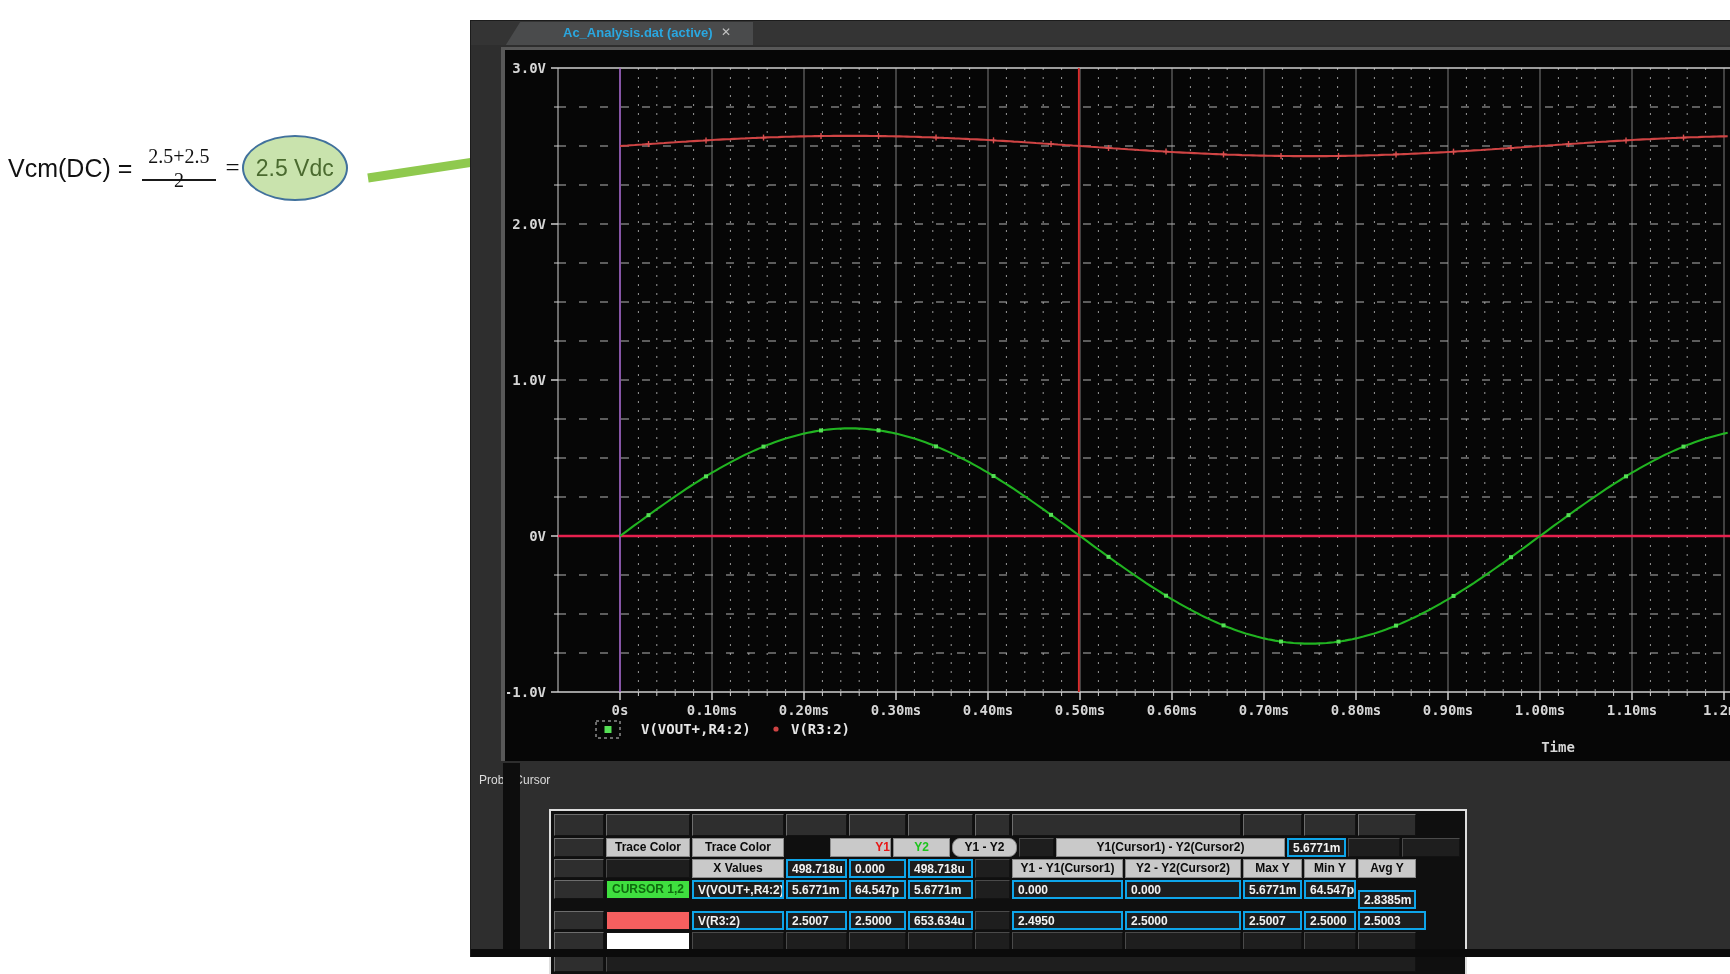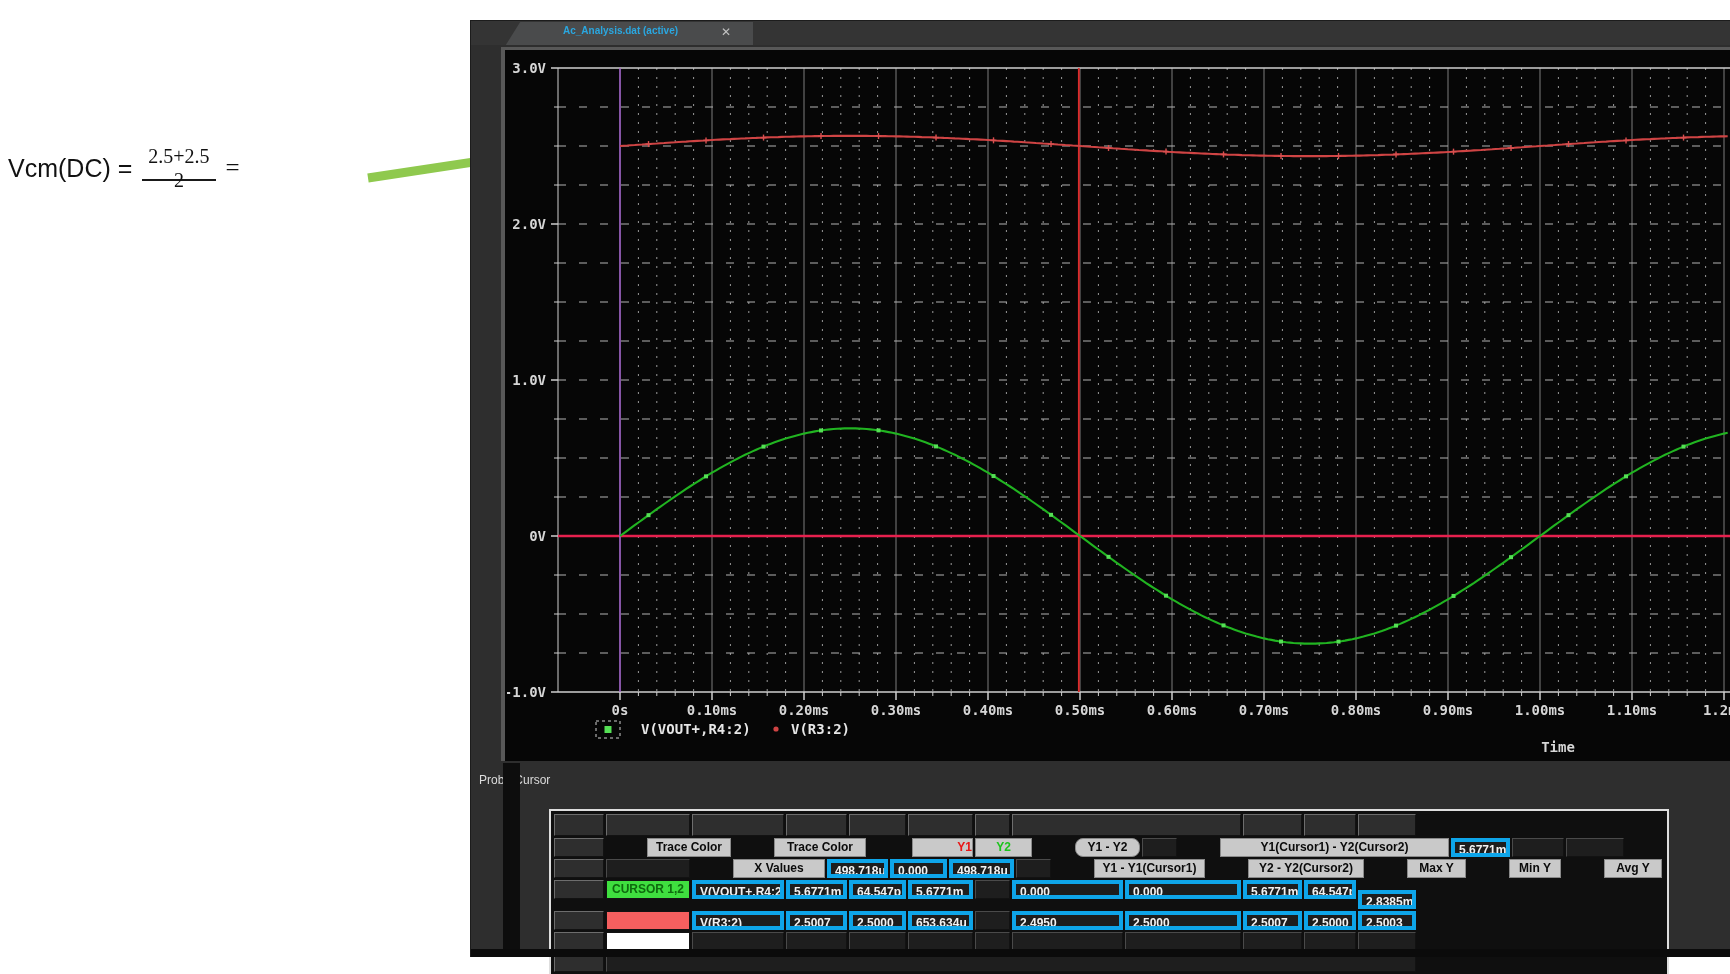--- a/index.html
+++ b/index.html
@@ -23,7 +23,7 @@
   .tabbar{position:absolute;left:0;top:0;width:100%;height:24px;background:#343434;}
   .tab-slant{position:absolute;left:42px;top:1px;width:60px;height:23px;background:#4a4b4c;transform:skewX(-32deg);}
   .tab-body{position:absolute;left:62px;top:1px;width:220px;height:23px;background:#4a4b4c;}
-  .tab-title{position:absolute;left:92px;top:4px;font-size:10px;font-weight:bold;color:#2aa7e0;}
+  .tab-title{position:absolute;left:92px;top:4px;font-size:13px;font-weight:bold;color:#2aa7e0;}
   .tab-close{position:absolute;left:250px;top:4px;font-size:12px;color:#c2c2c2;cursor:default;}
 
   .plotwrap{position:absolute;left:30px;top:26px;width:1230px;height:714px;background:#060606;

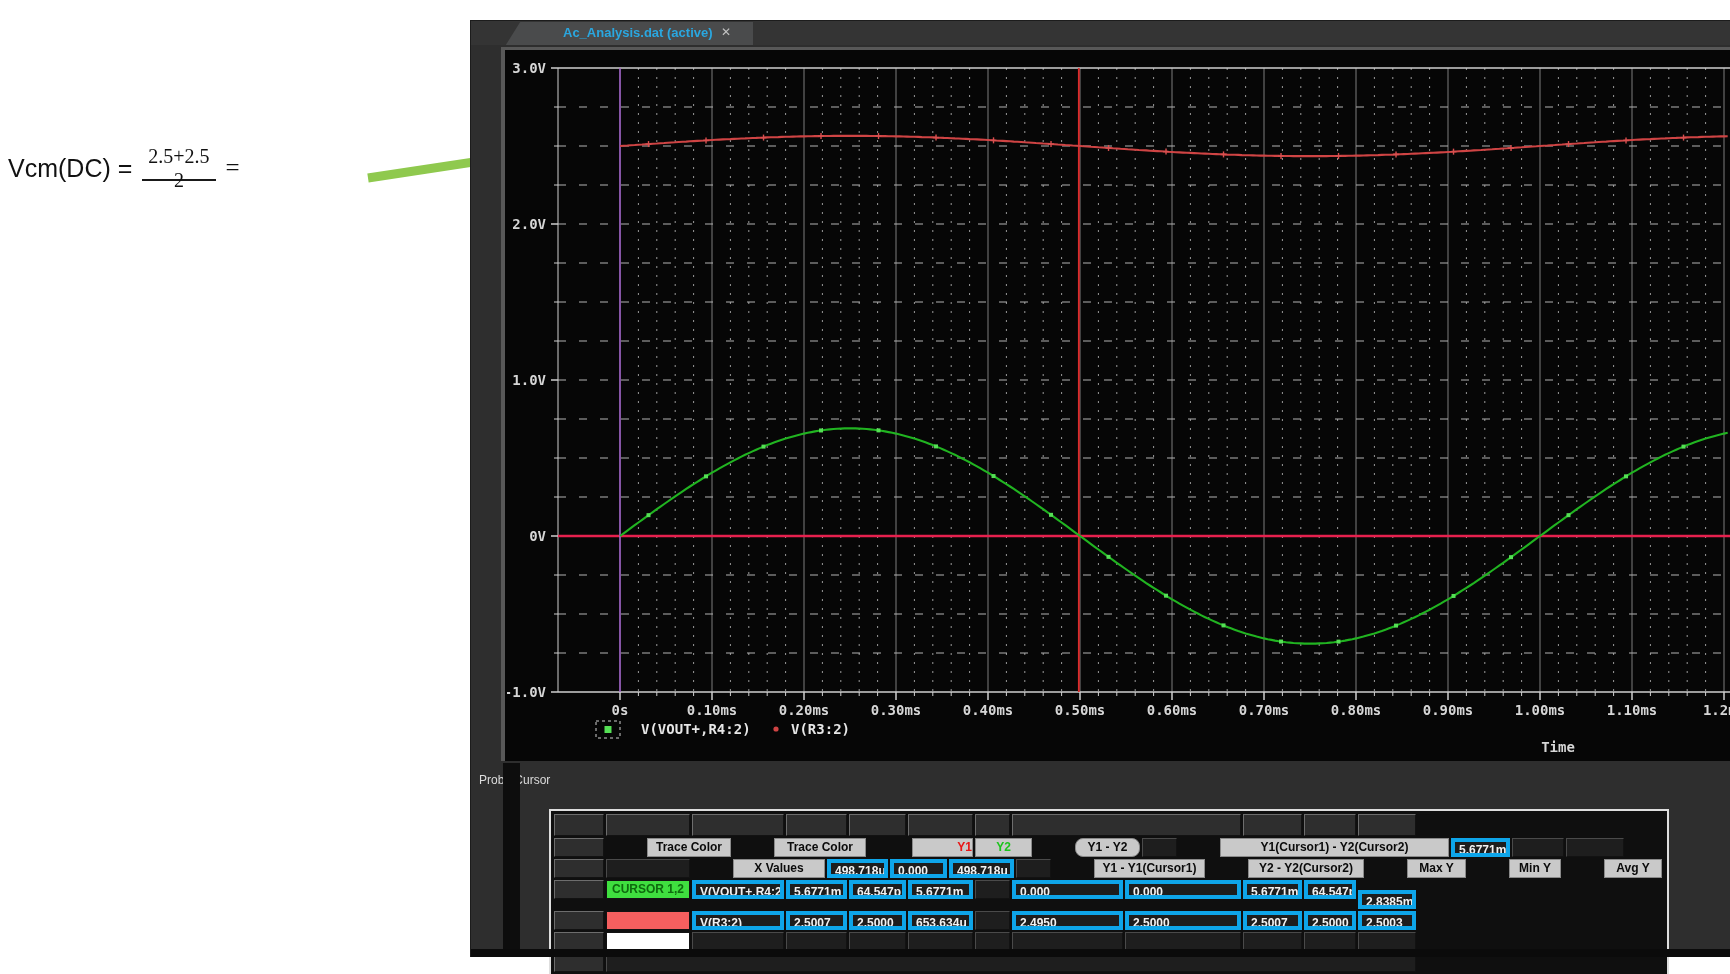--- a/index.html
+++ b/index.html
@@ -61,6 +61,9 @@
       <span class="den" style="display:block">2</span>
     </span>
     <span class="eq">=</span>
+    <span class="bubble">
+      <span>2.5 Vdc</span>
+    </span>
   </div>
   <svg class="arrow-svg" width="272" height="82">
     <defs>

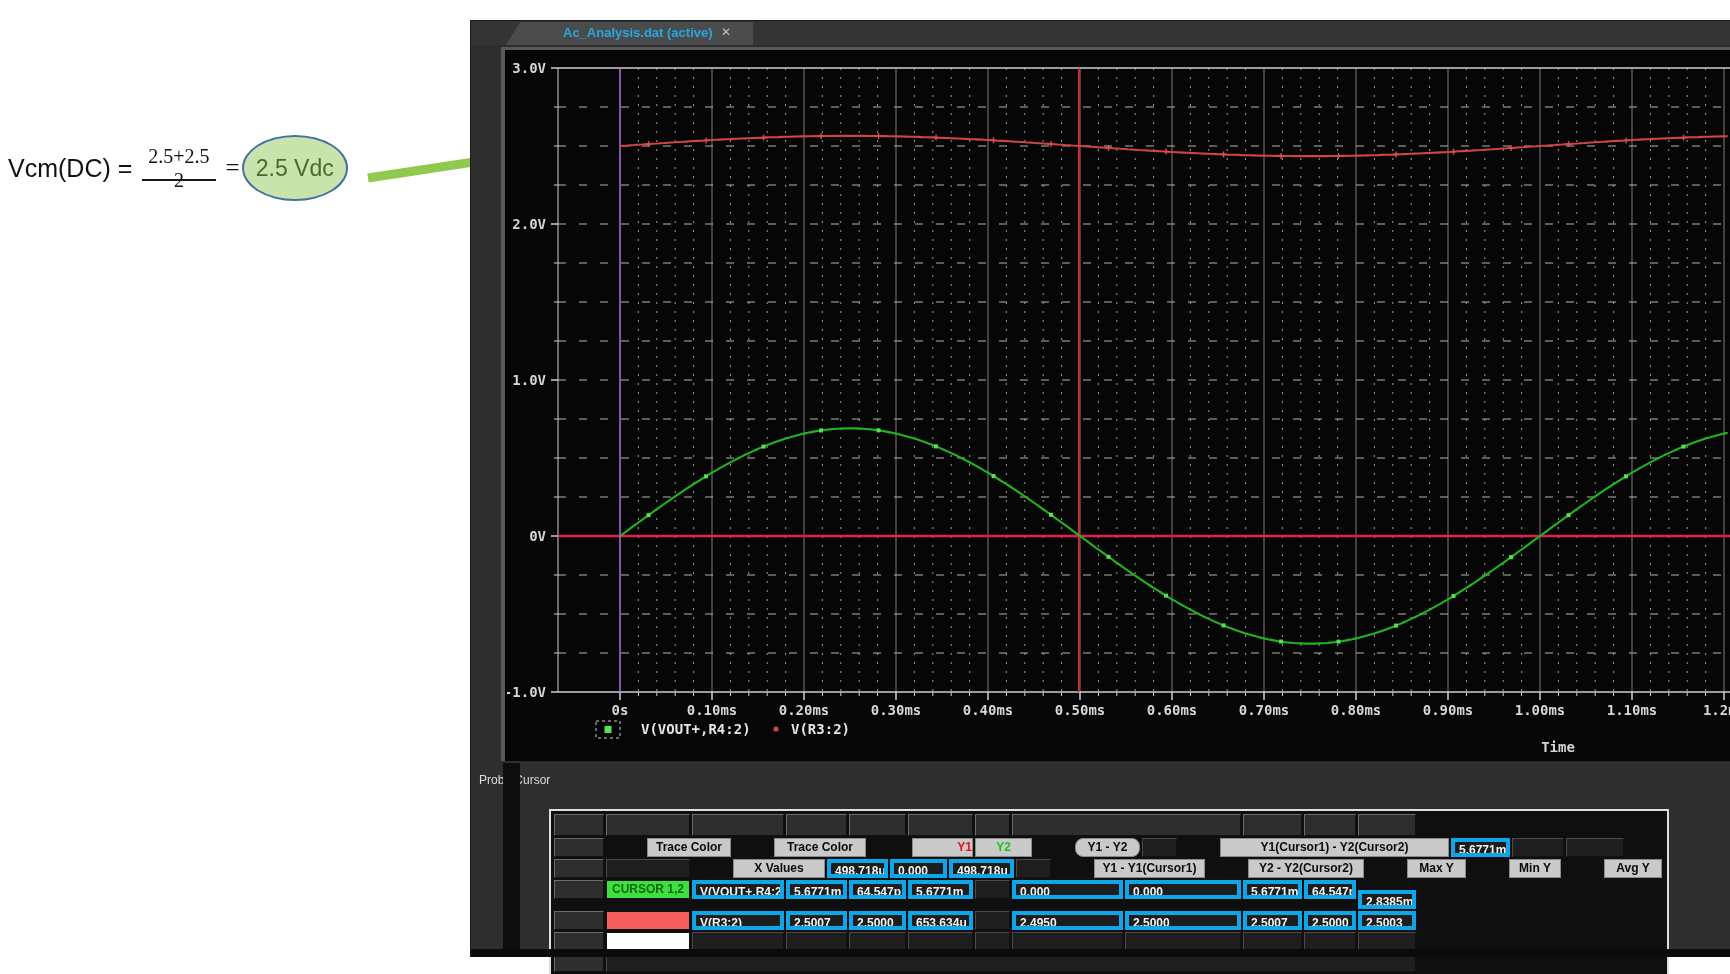--- a/index.html
+++ b/index.html
@@ -41,7 +41,7 @@
   .prow.first .cell{height:22px;line-height:20px;}
   .cell.btn{background:#2e2e2e;border:1px solid #121212;border-top-color:#6d6d6d;border-left-color:#6d6d6d;}
   .cell.blank{background:#1e1e1e;border:1px solid #121212;border-top-color:#4a4a4a;border-left-color:#4a4a4a;}
-  .cell.hdr{background:#c9c9c9;color:#0a0a0a;font-weight:bold;text-align:center;border:1px solid #8a8a8a;margin-left:41px;}
+  .cell.hdr{background:#c9c9c9;color:#0a0a0a;font-weight:bold;text-align:center;border:1px solid #8a8a8a;}
   .cell.hdrR{background:#c9c9c9;color:#e81616;font-weight:bold;text-align:right;border:1px solid #8a8a8a;margin-left:44px;}
   .cell.hdrG{background:#c9c9c9;color:#1cc41c;font-weight:bold;text-align:center;border:1px solid #8a8a8a;}
   .cell.val{background:#1d1d1d;color:#f2f2f2;font-weight:bold;padding-left:4px;border:4px solid #0ea5e9;}

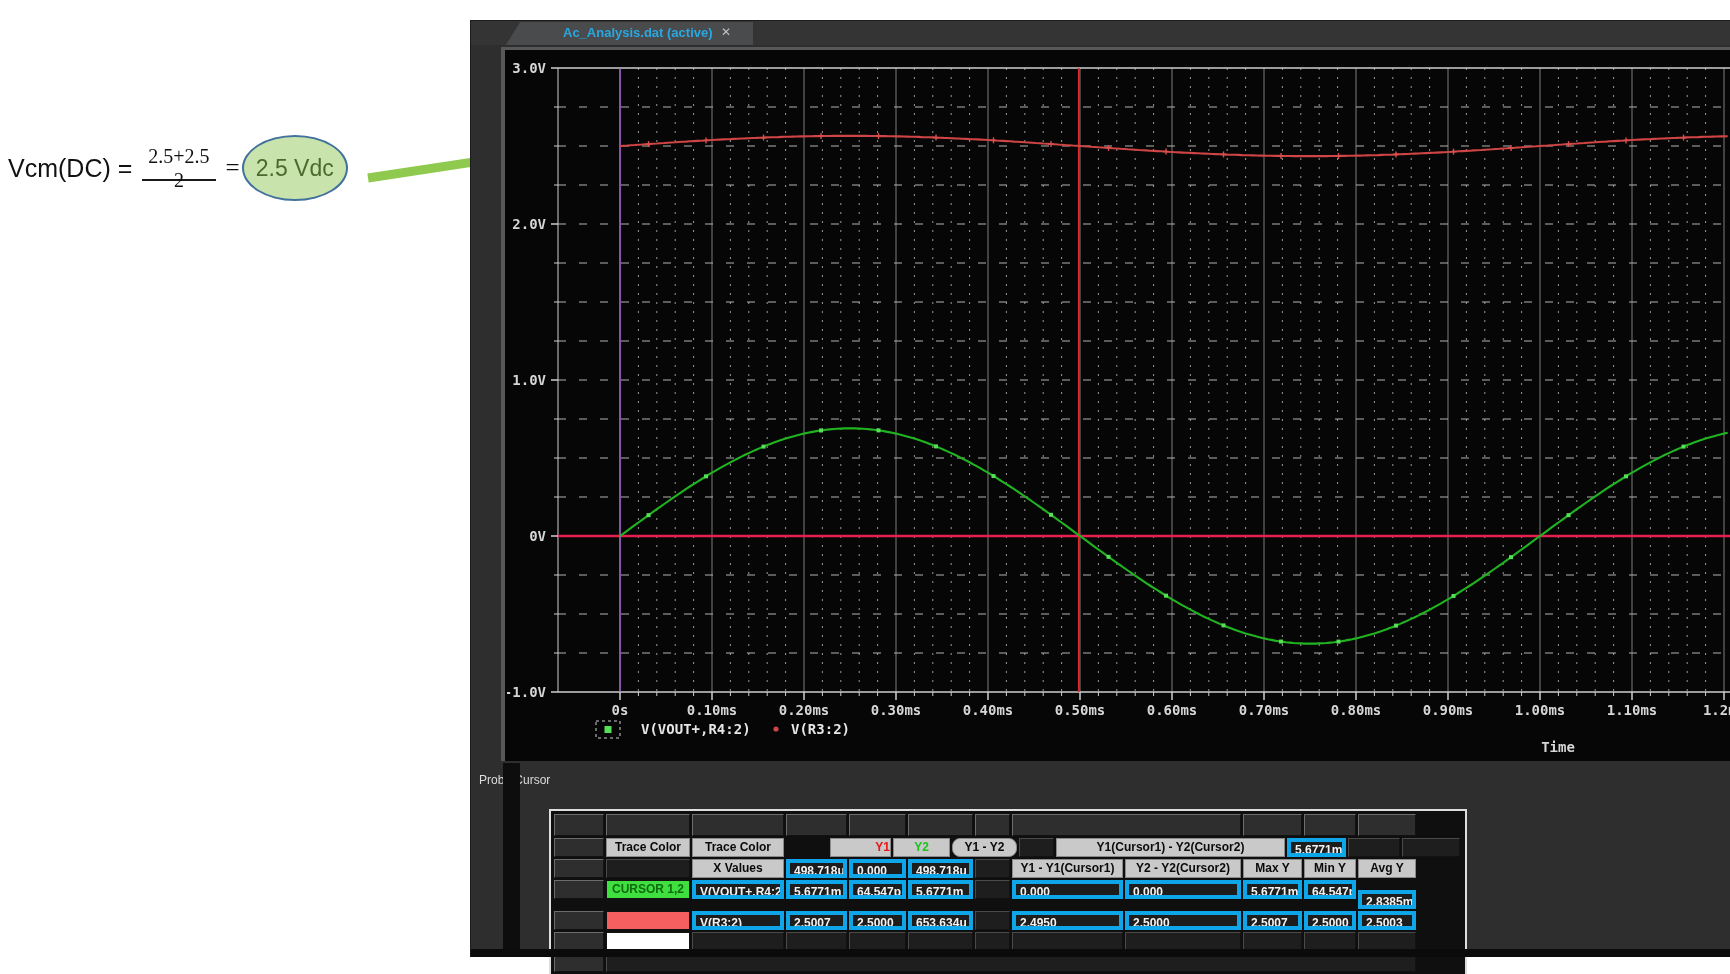--- a/index.html
+++ b/index.html
@@ -44,7 +44,7 @@
   .cell.hdr{background:#c9c9c9;color:#0a0a0a;font-weight:bold;text-align:center;border:1px solid #8a8a8a;}
   .cell.hdrR{background:#c9c9c9;color:#e81616;font-weight:bold;text-align:right;border:1px solid #8a8a8a;margin-left:44px;}
   .cell.hdrG{background:#c9c9c9;color:#1cc41c;font-weight:bold;text-align:center;border:1px solid #8a8a8a;}
-  .cell.val{background:#1d1d1d;color:#f2f2f2;font-weight:bold;padding-left:4px;border:4px solid #0ea5e9;}
+  .cell.val{background:#1d1d1d;color:#f2f2f2;font-weight:bold;padding-left:4px;border:2px solid #0ea5e9;}
   .cell.swG{background:#3fdf3f;color:#0e6b0e;font-weight:bold;text-align:center;border:1px solid #121212;}
   .cell.swR{background:#f55f5f;border:1px solid #121212;}
   .cell.swW{background:#ffffff;border:1px solid #121212;}

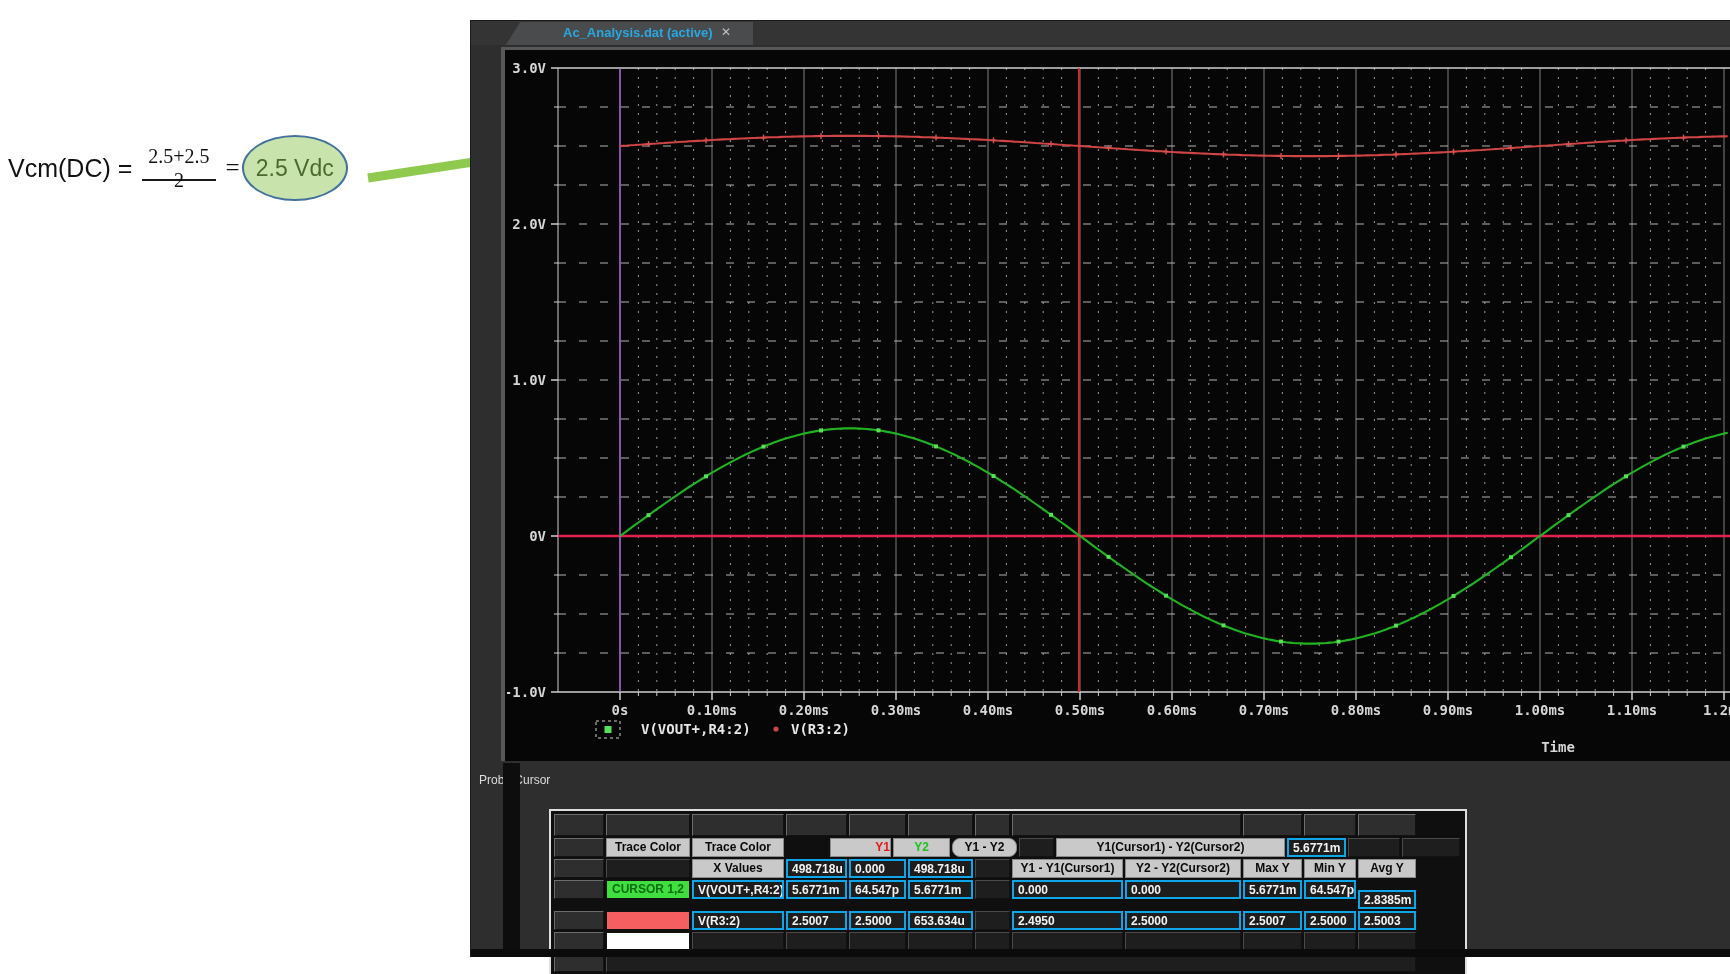--- a/index.html
+++ b/index.html
@@ -399,7 +399,7 @@
           <div class="cell val" style="width: 116px;">2.5000</div>
           <div class="cell val" style="width: 59px;">2.5007</div>
           <div class="cell val" style="width: 52px;">2.5000</div>
-          <div class="cell val" style="width: 58px;">2.5003</div>
+          <div class="cell val" style="width: 68px;">2.5003</div>
         </div>
         <div class="prow">
           <div class="cell btn" style="width: 50px;"></div>

